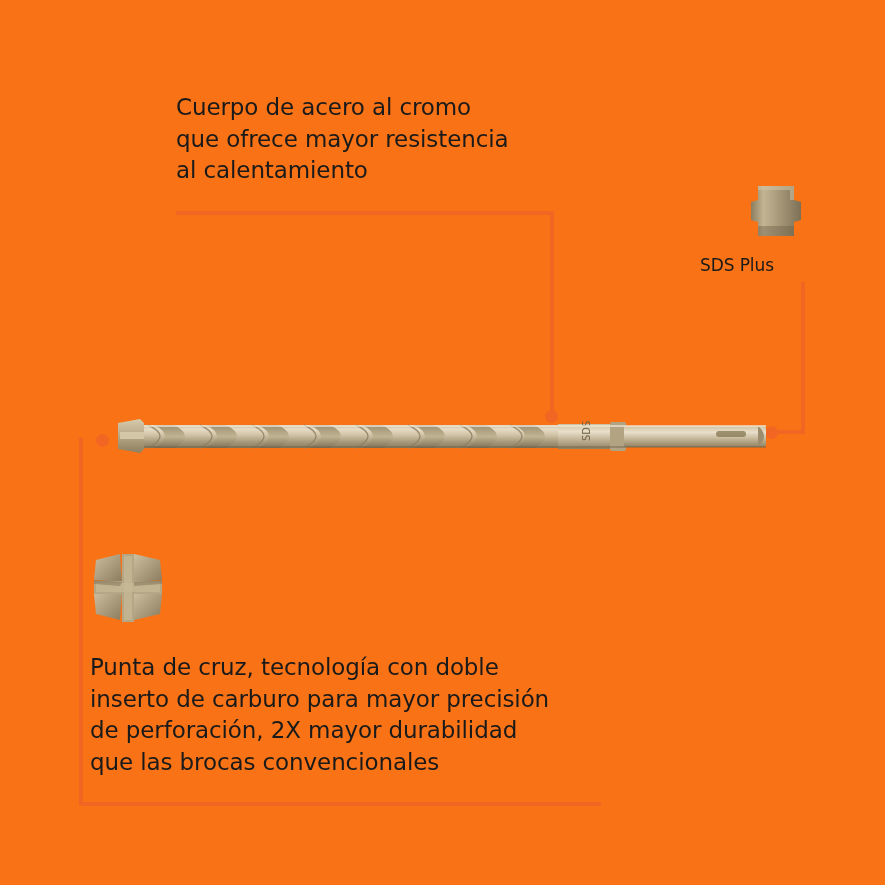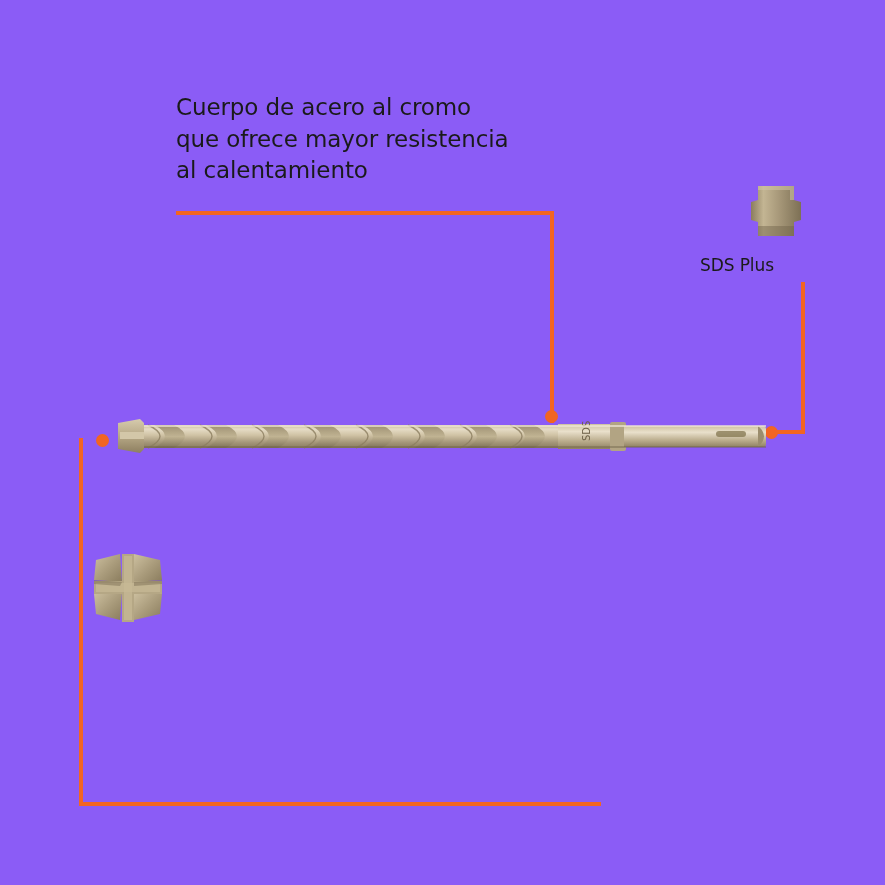--- a/index.html
+++ b/index.html
@@ -11,7 +11,7 @@
     position: relative;
     width: 885px;
     height: 885px;
-    background: #8b5cf6;
+    background: #f97316;
     font-family: "DejaVu Sans", sans-serif;
     overflow: hidden;
   }

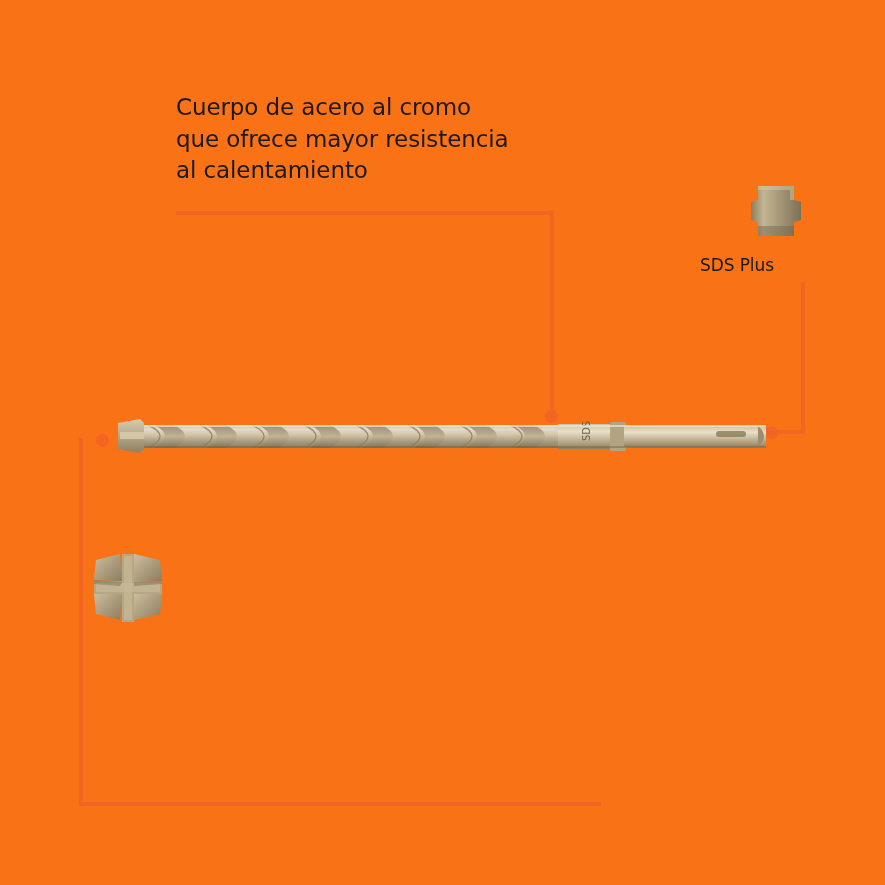--- a/index.html
+++ b/index.html
@@ -119,6 +119,10 @@
 
   <div id="sds-label">SDS Plus</div>
 
+  <div class="callout-text" id="bottom-callout-text">Punta de cruz, tecnología con doble
+inserto de carburo para mayor precisión
+de perforación, 2X mayor durabilidad
+que las brocas convencionales</div>
 
   <div id="sds-shank-img">
     <svg viewBox="0 0 56 62" width="56" height="62">

